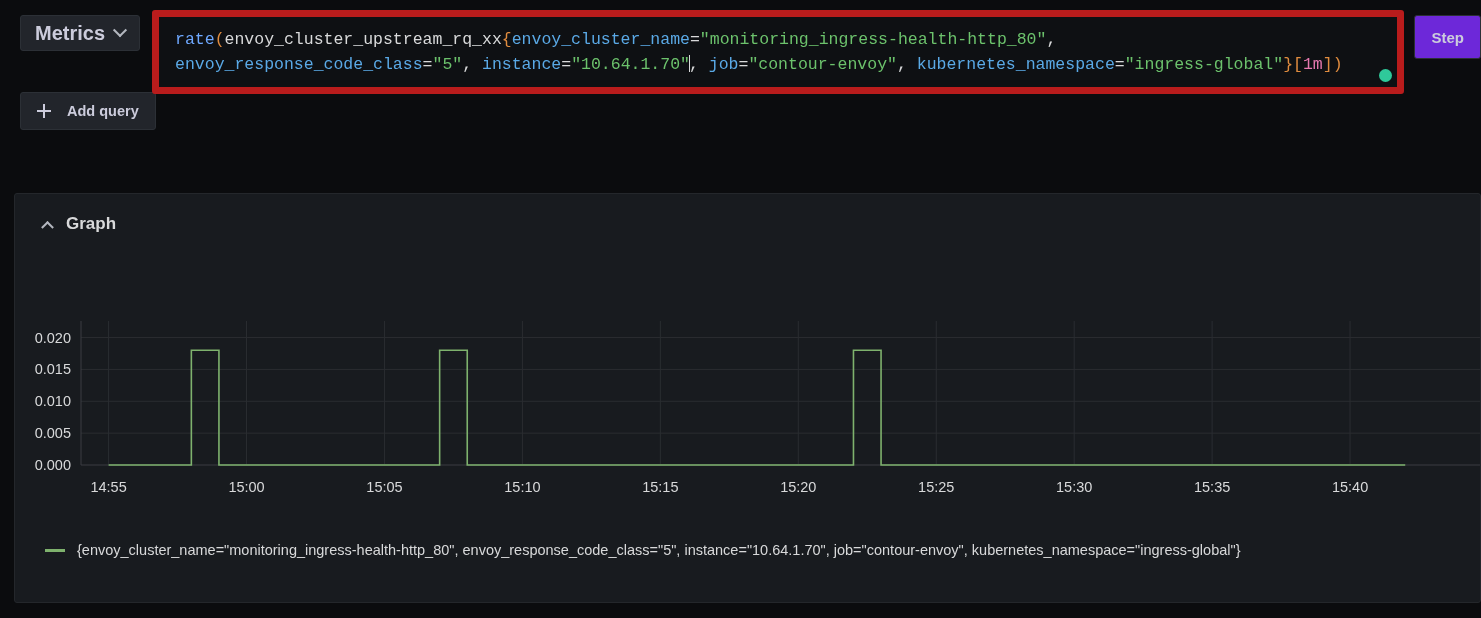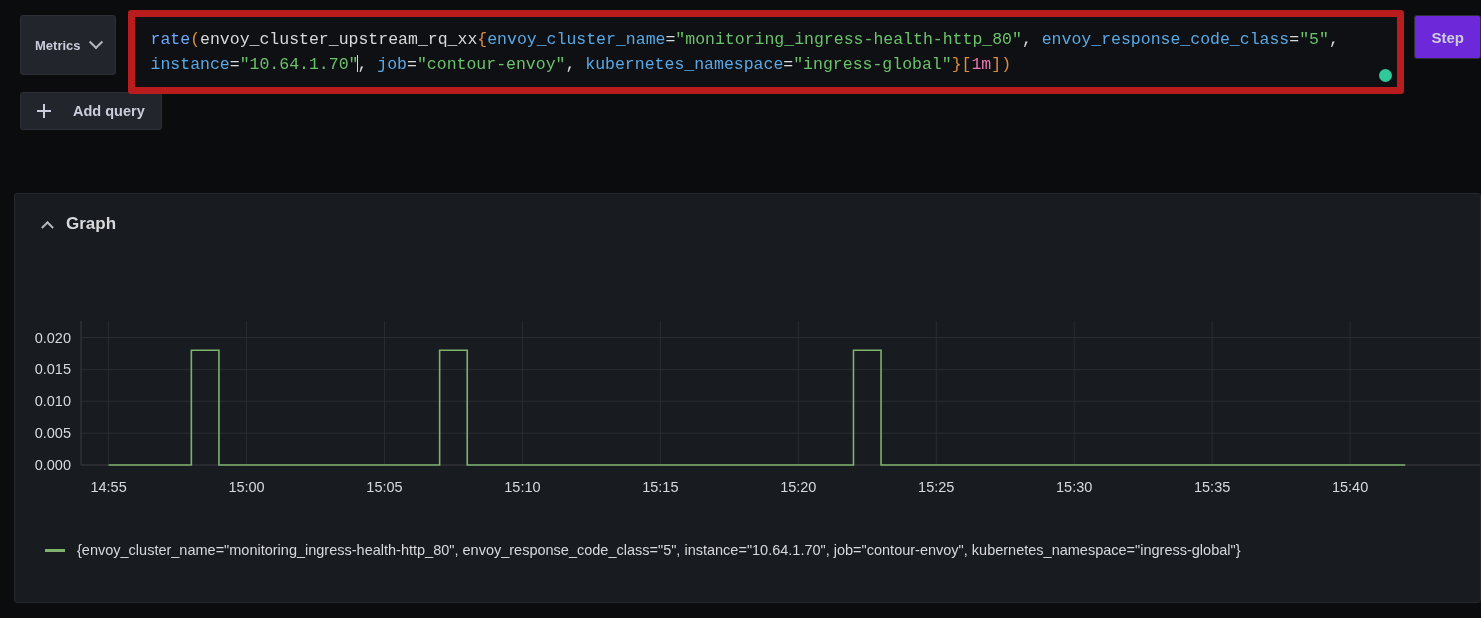--- a/index.html
+++ b/index.html
@@ -20,13 +20,13 @@
   }
   .metrics-btn {
     display: flex; align-items: center; gap: 10px;
-    height: 60px;
+    height: 36px;
     padding: 0 14px;
     background: #22252b;
     border: 1px solid #2c3036;
     border-radius: 3px;
     color: #ccccdc;
-    font-size: 13px;
+    font-size: 20px;
     font-weight: bold;
     cursor: pointer;
     flex: none;

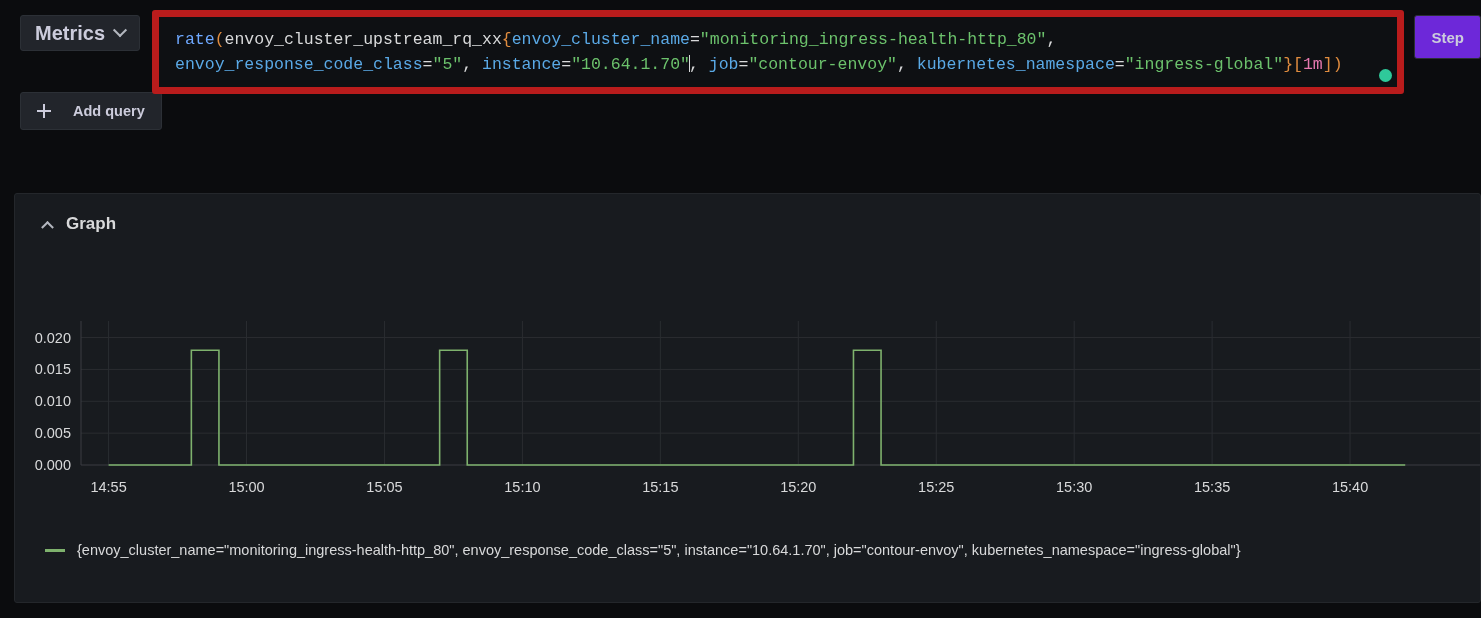--- a/index.html
+++ b/index.html
@@ -108,7 +108,7 @@
     margin-top: 0px;
   }
   .act-btn {
-    display: flex; align-items: center; gap: 22px;
+    display: flex; align-items: center; gap: 16px;
     height: 38px;
     padding: 0 16px;
     background: #22252b;

